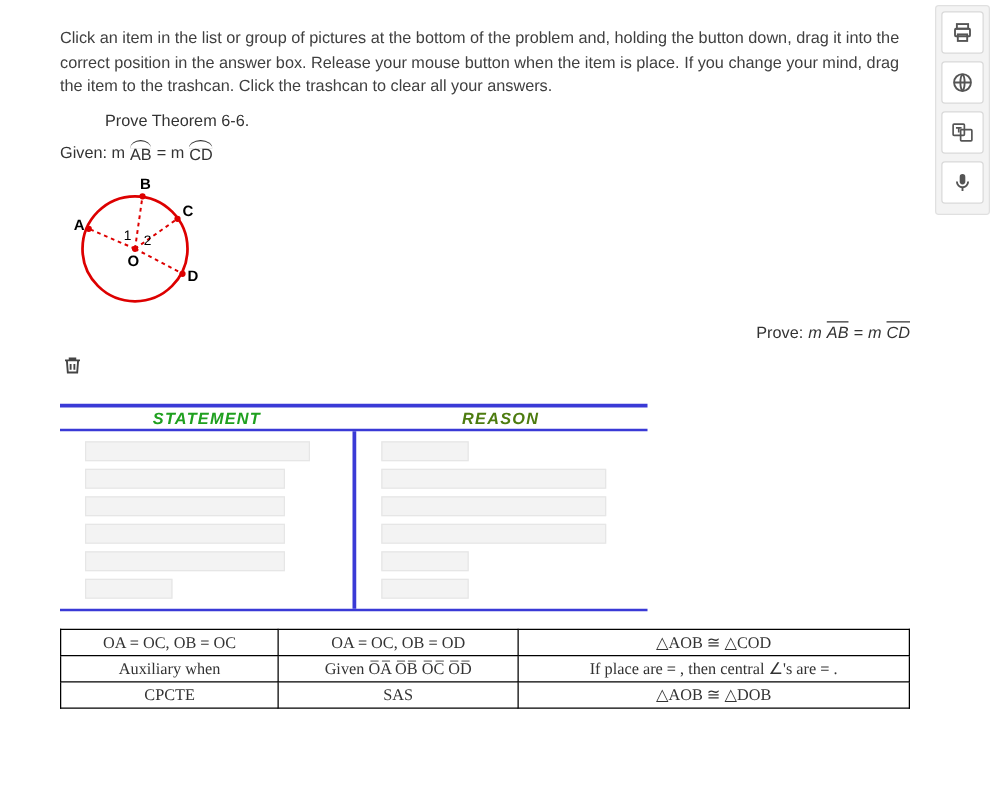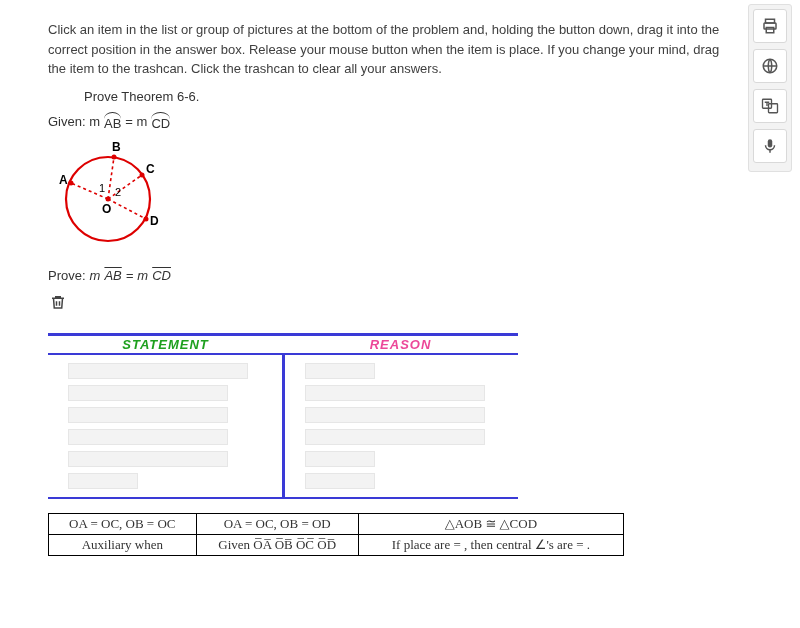--- a/index.html
+++ b/index.html
@@ -60,7 +60,7 @@
   }
   .bar { text-decoration: overline; }
   .figure { margin: 8px 0 4px 0; }
-  .prove-line { margin-top: 16px; font-style: italic; display:flex; gap:4px; align-items:center;}
+  .prove-line { margin-top: 6px; font-style: italic; display:flex; gap:4px; align-items:center;justify-content:flex-end;}
   .trash {
     margin-top: 8px;
     width: 20px; height: 22px;

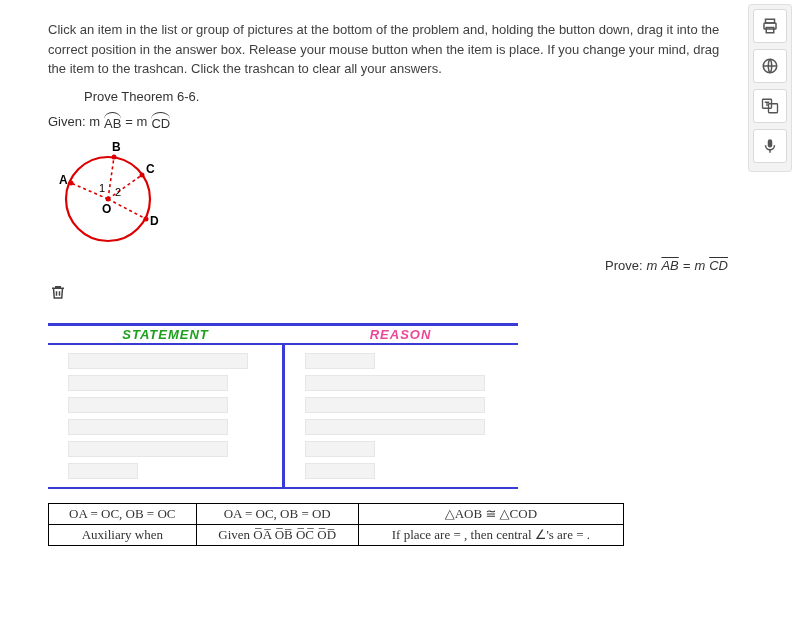--- a/index.html
+++ b/index.html
@@ -87,7 +87,7 @@
     font-size: 13px;
   }
   .stmt-h { color: #1fa01f; }
-  .reas-h { color: #ec4899; }
+  .reas-h { color: #4d7c0f; }
   .pt-body { display:flex; border-bottom:2px solid #3a3ad6;}
   .pt-col {
     flex:1;

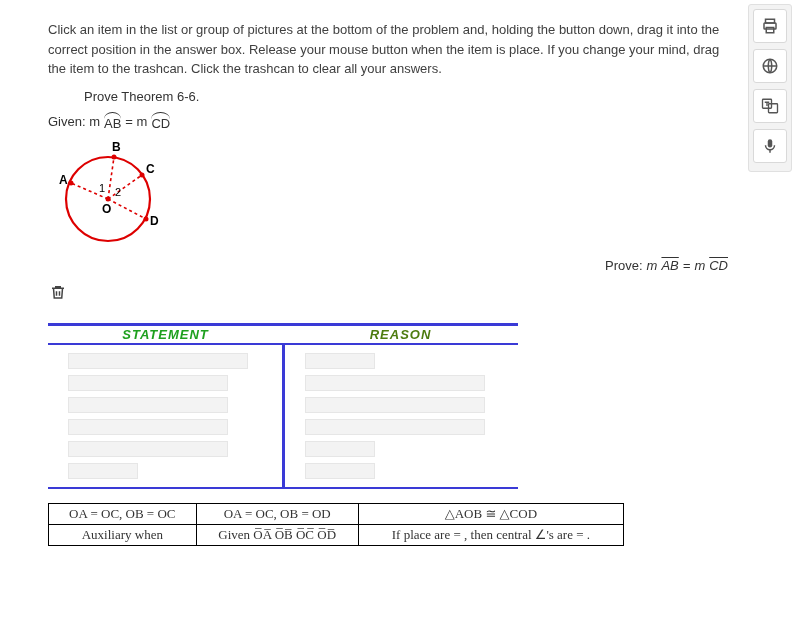--- a/index.html
+++ b/index.html
@@ -107,7 +107,7 @@
   .dropslot.small { width: 70px; }
   .choices {
     margin-top: 14px;
-    width: 576px;
+    width: 680px;
     border-collapse: collapse;
   }
   .choices td {

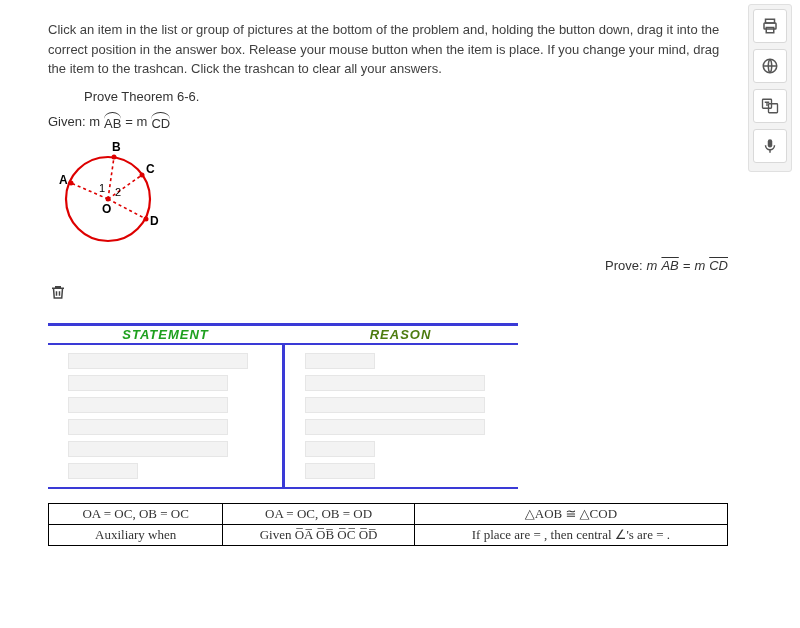--- a/index.html
+++ b/index.html
@@ -246,6 +246,11 @@
       <td>Given O̅A̅  O̅B̅  O̅C̅  O̅D̅</td>
       <td>If place are = , then central ∠'s are = .</td>
     </tr>
+    <tr>
+      <td>CPCTE</td>
+      <td>SAS</td>
+      <td>△AOB  ≅  △DOB</td>
+    </tr>
   </tbody>
     </table>
 </div>

